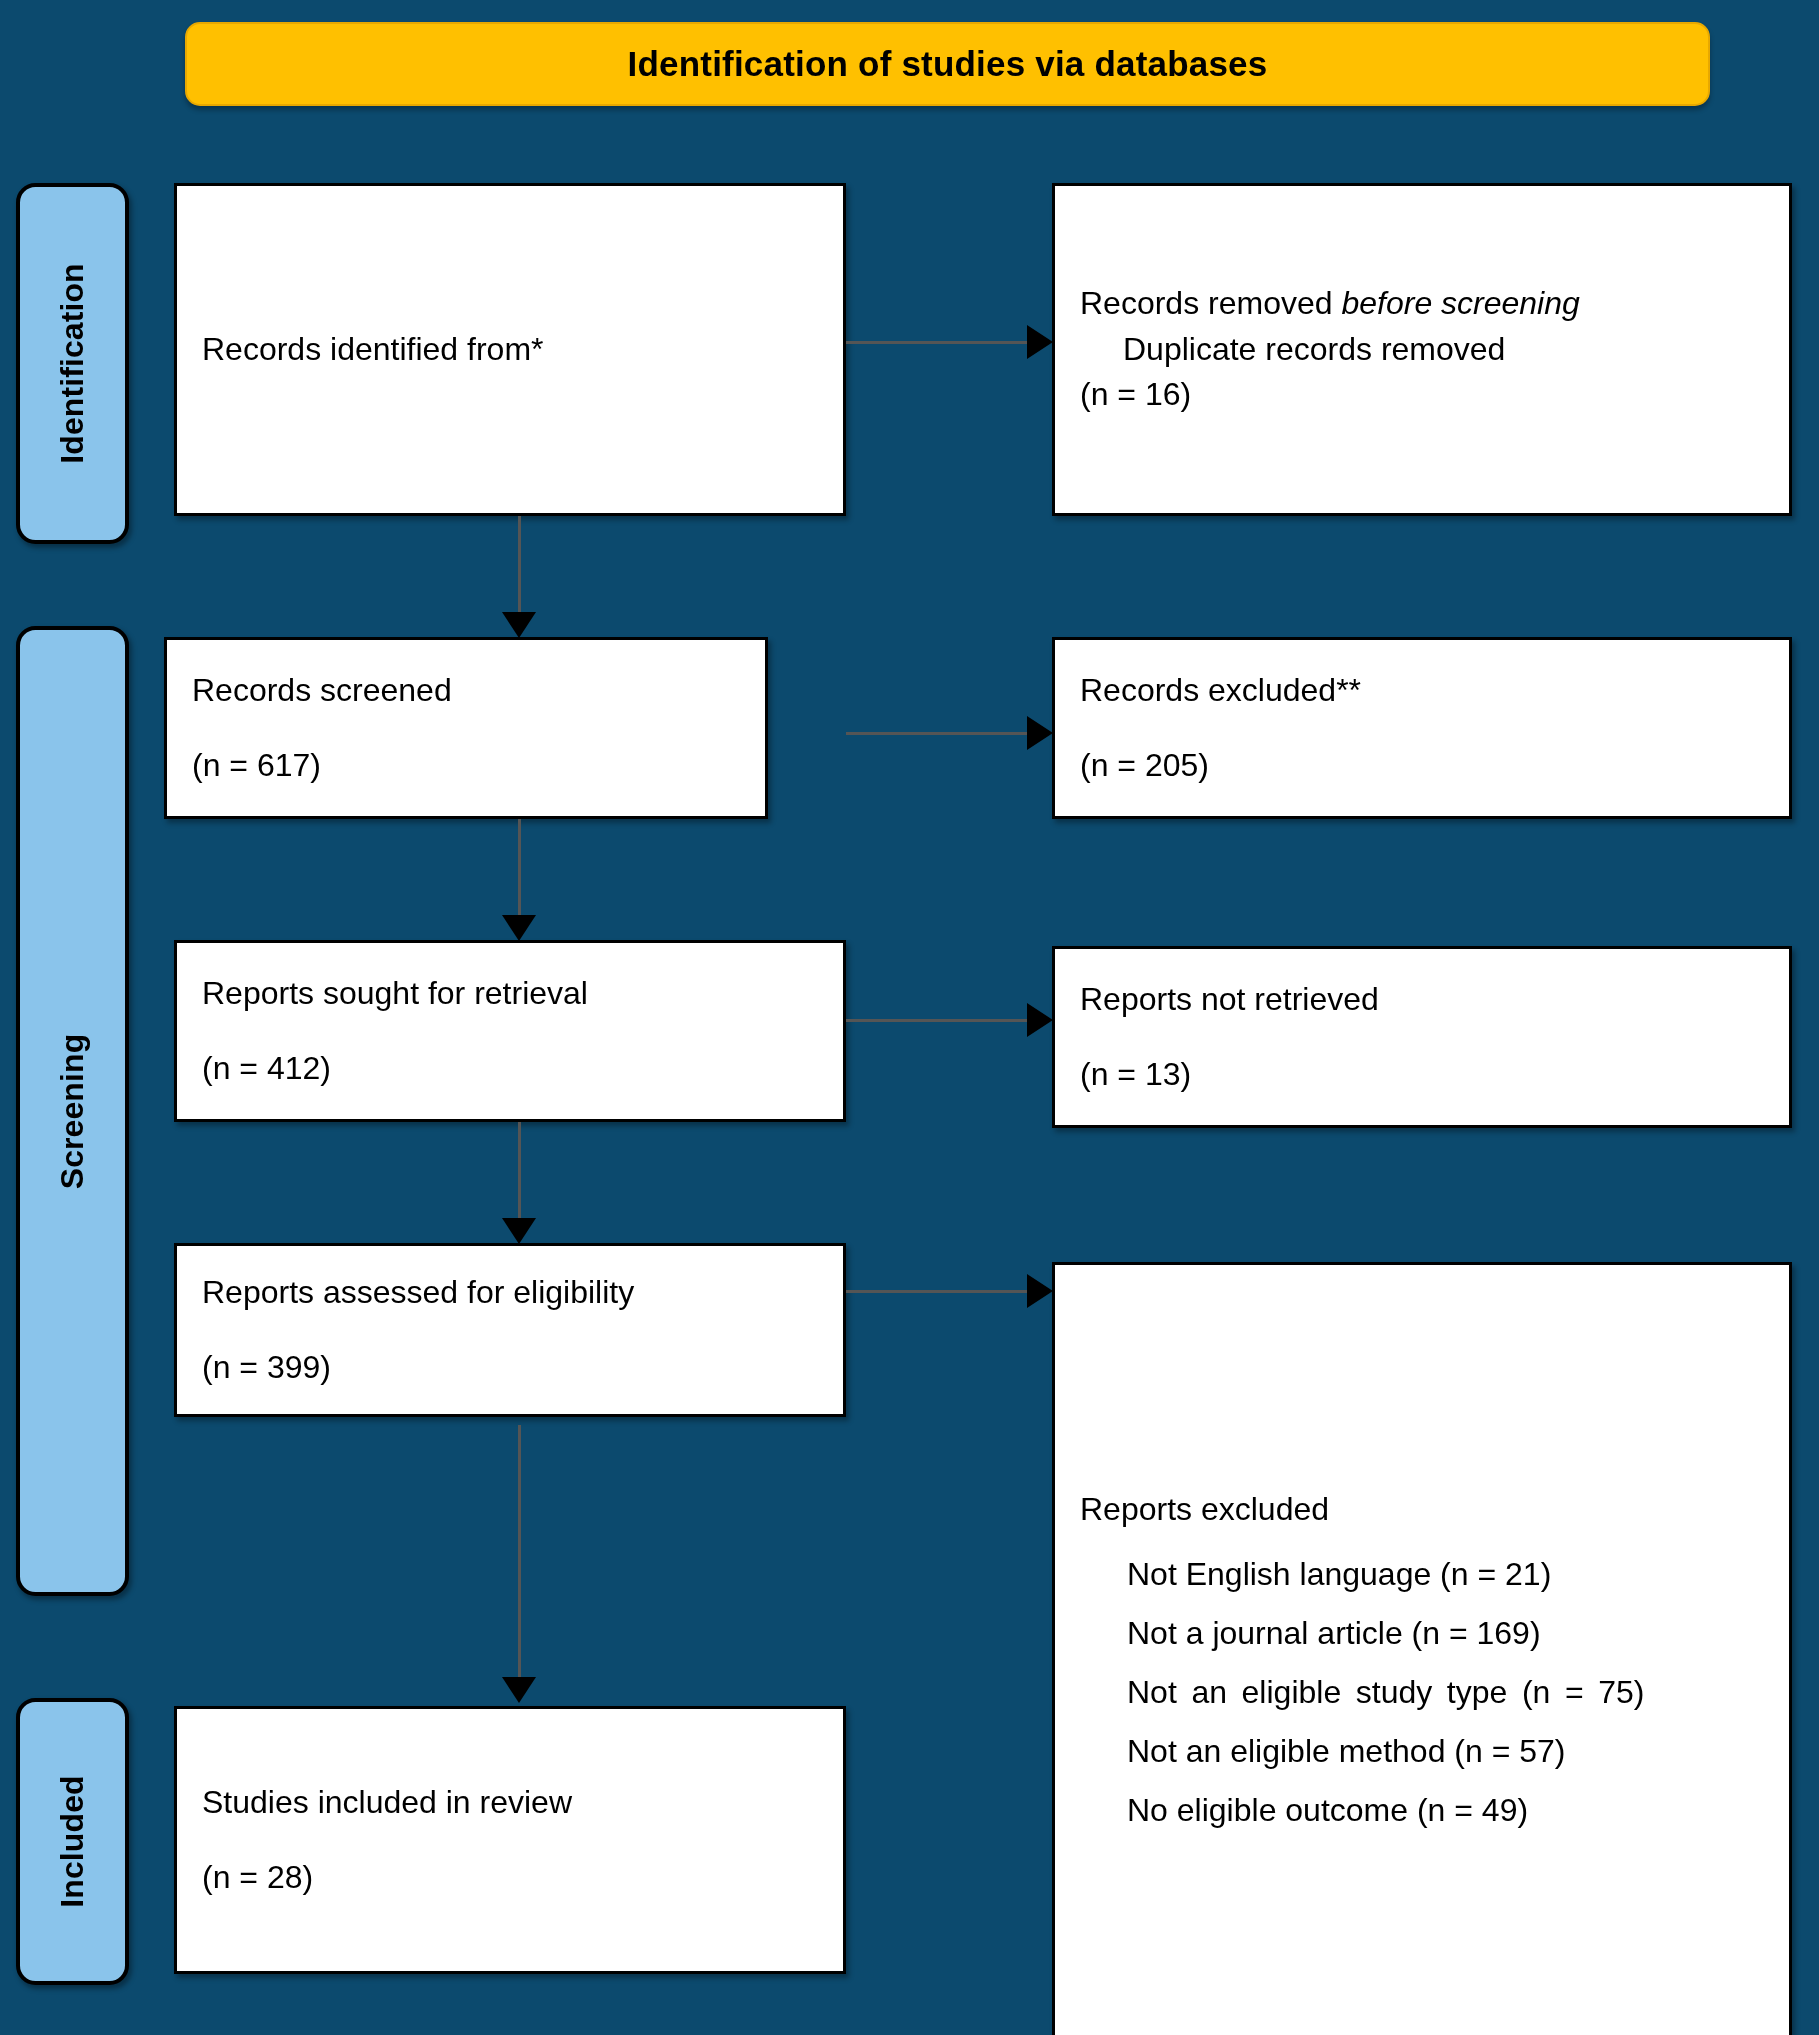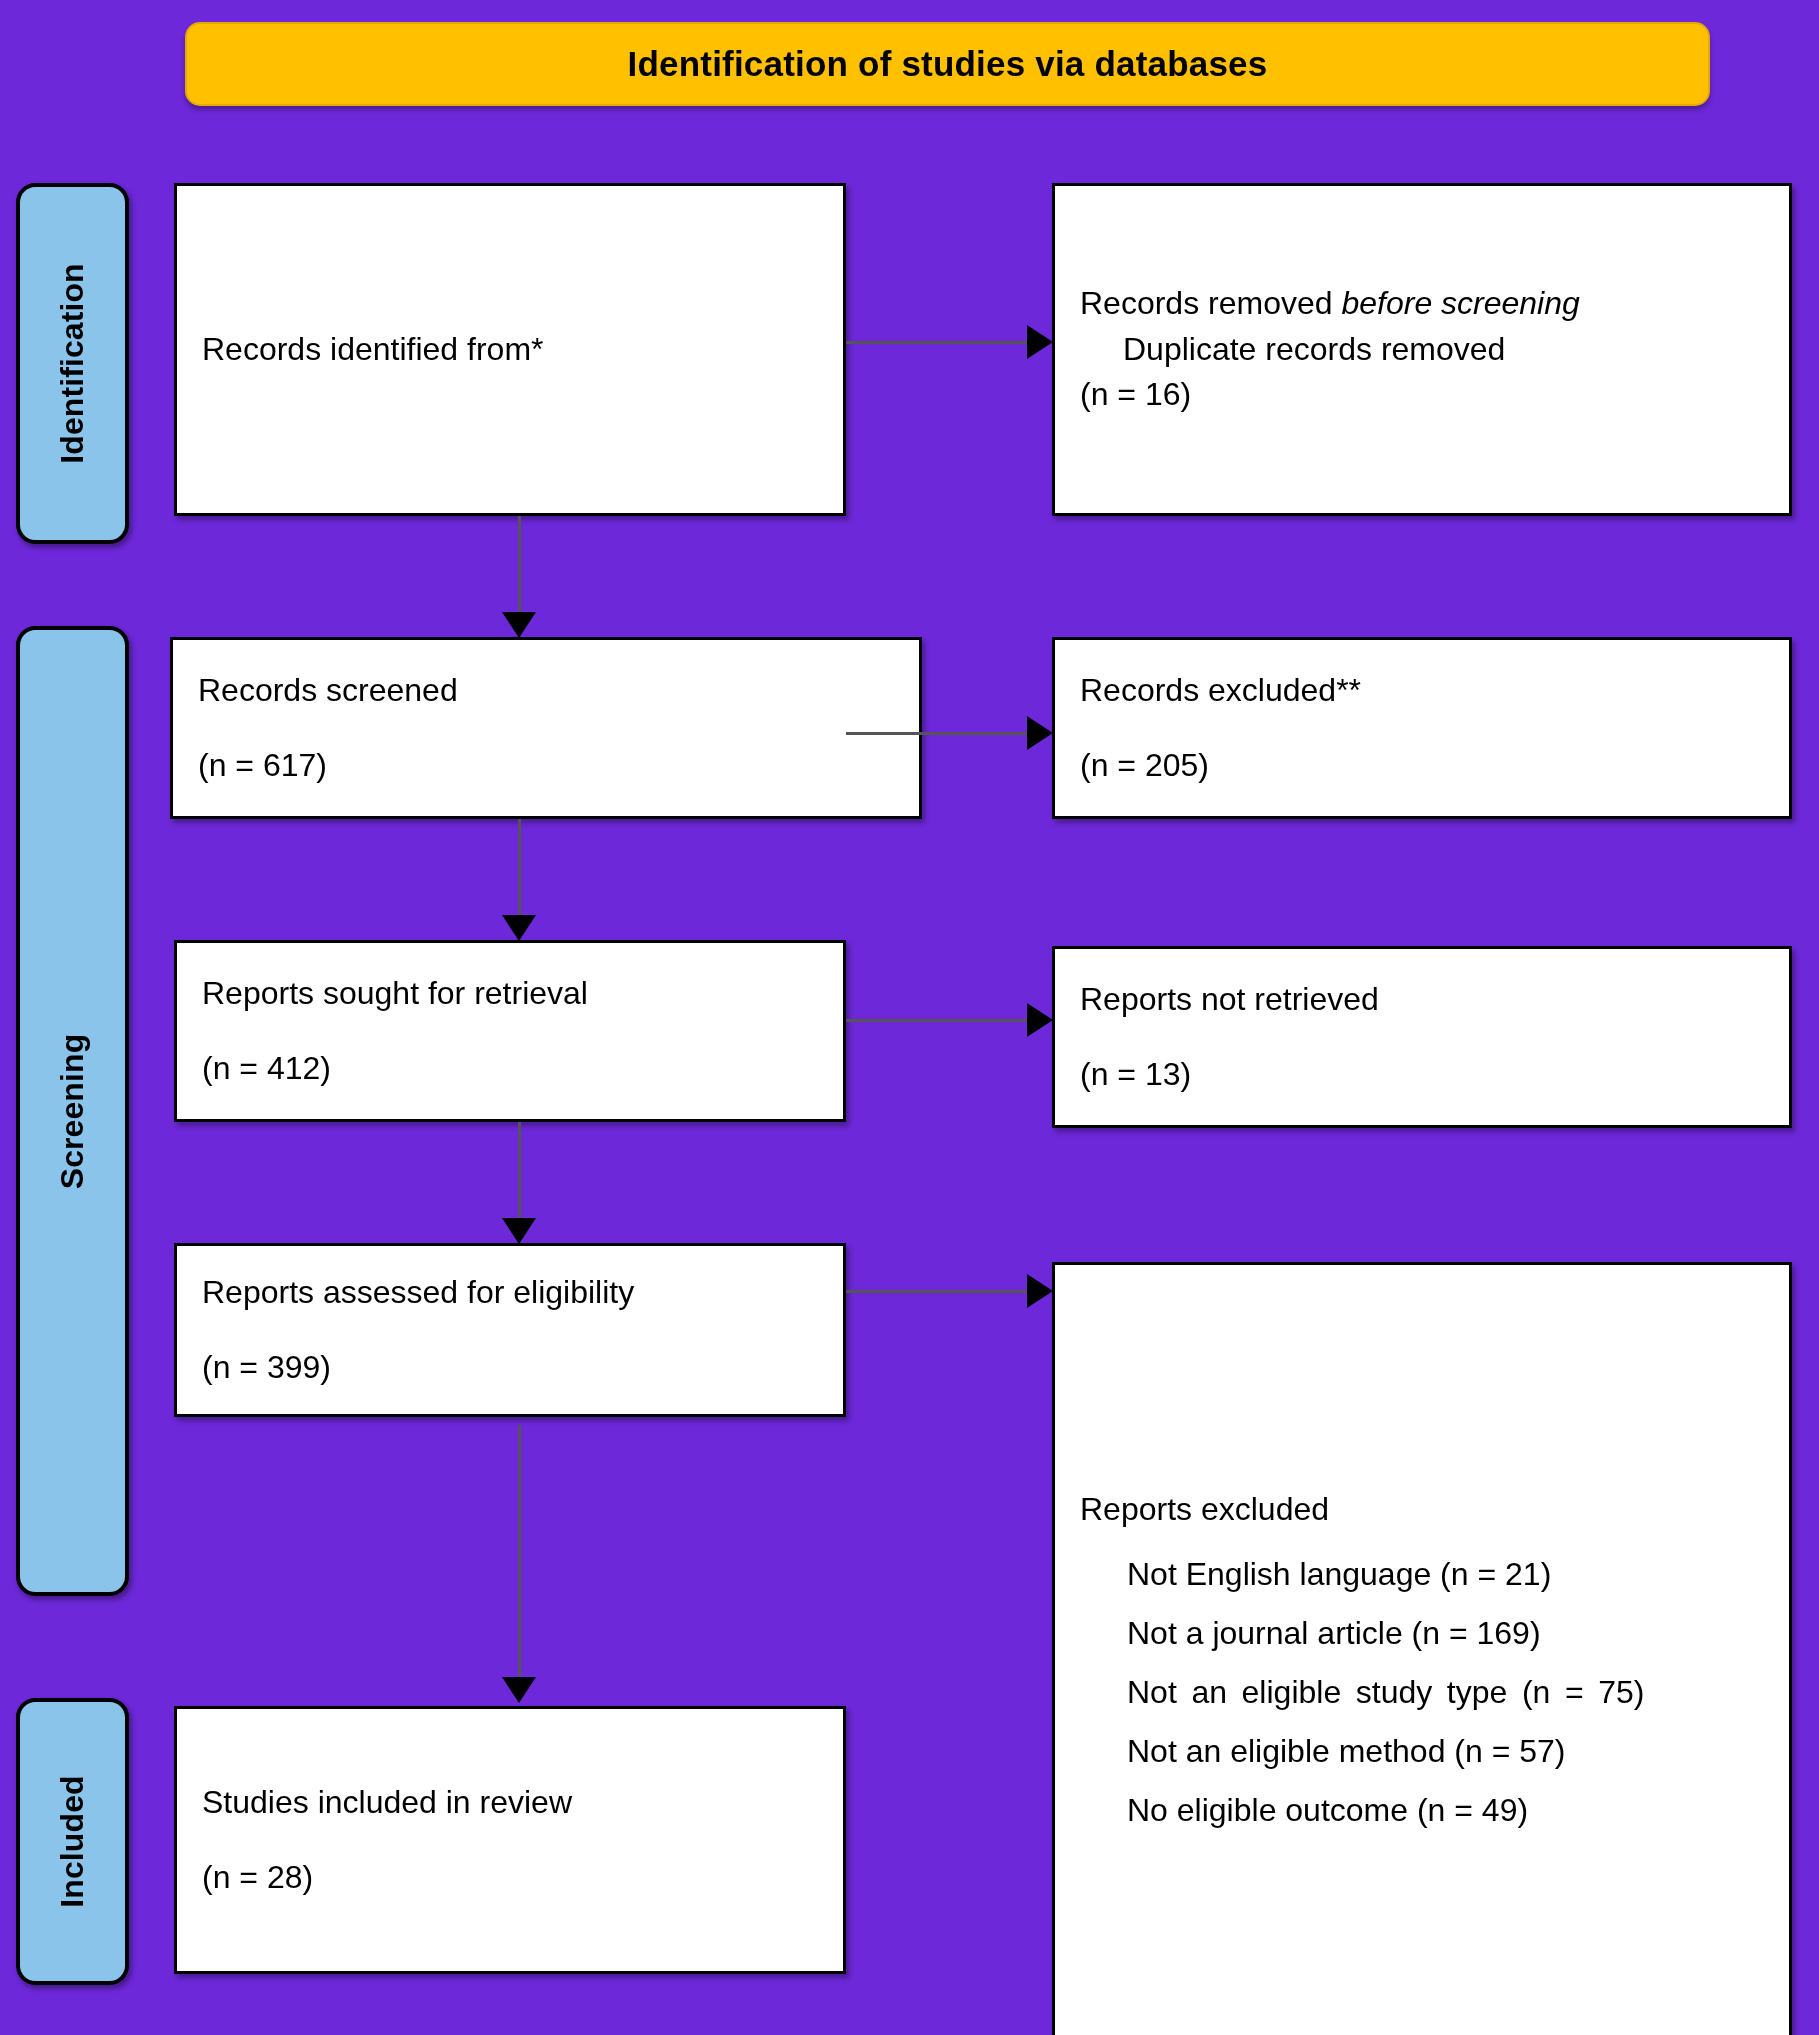--- a/index.html
+++ b/index.html
@@ -11,7 +11,7 @@
     position: relative;
     width: 1819px;
     height: 2035px;
-    background: #6d28d9;
+    background: #0c4a6e;
     font-family: "Liberation Sans", sans-serif;
     overflow: hidden;
   }

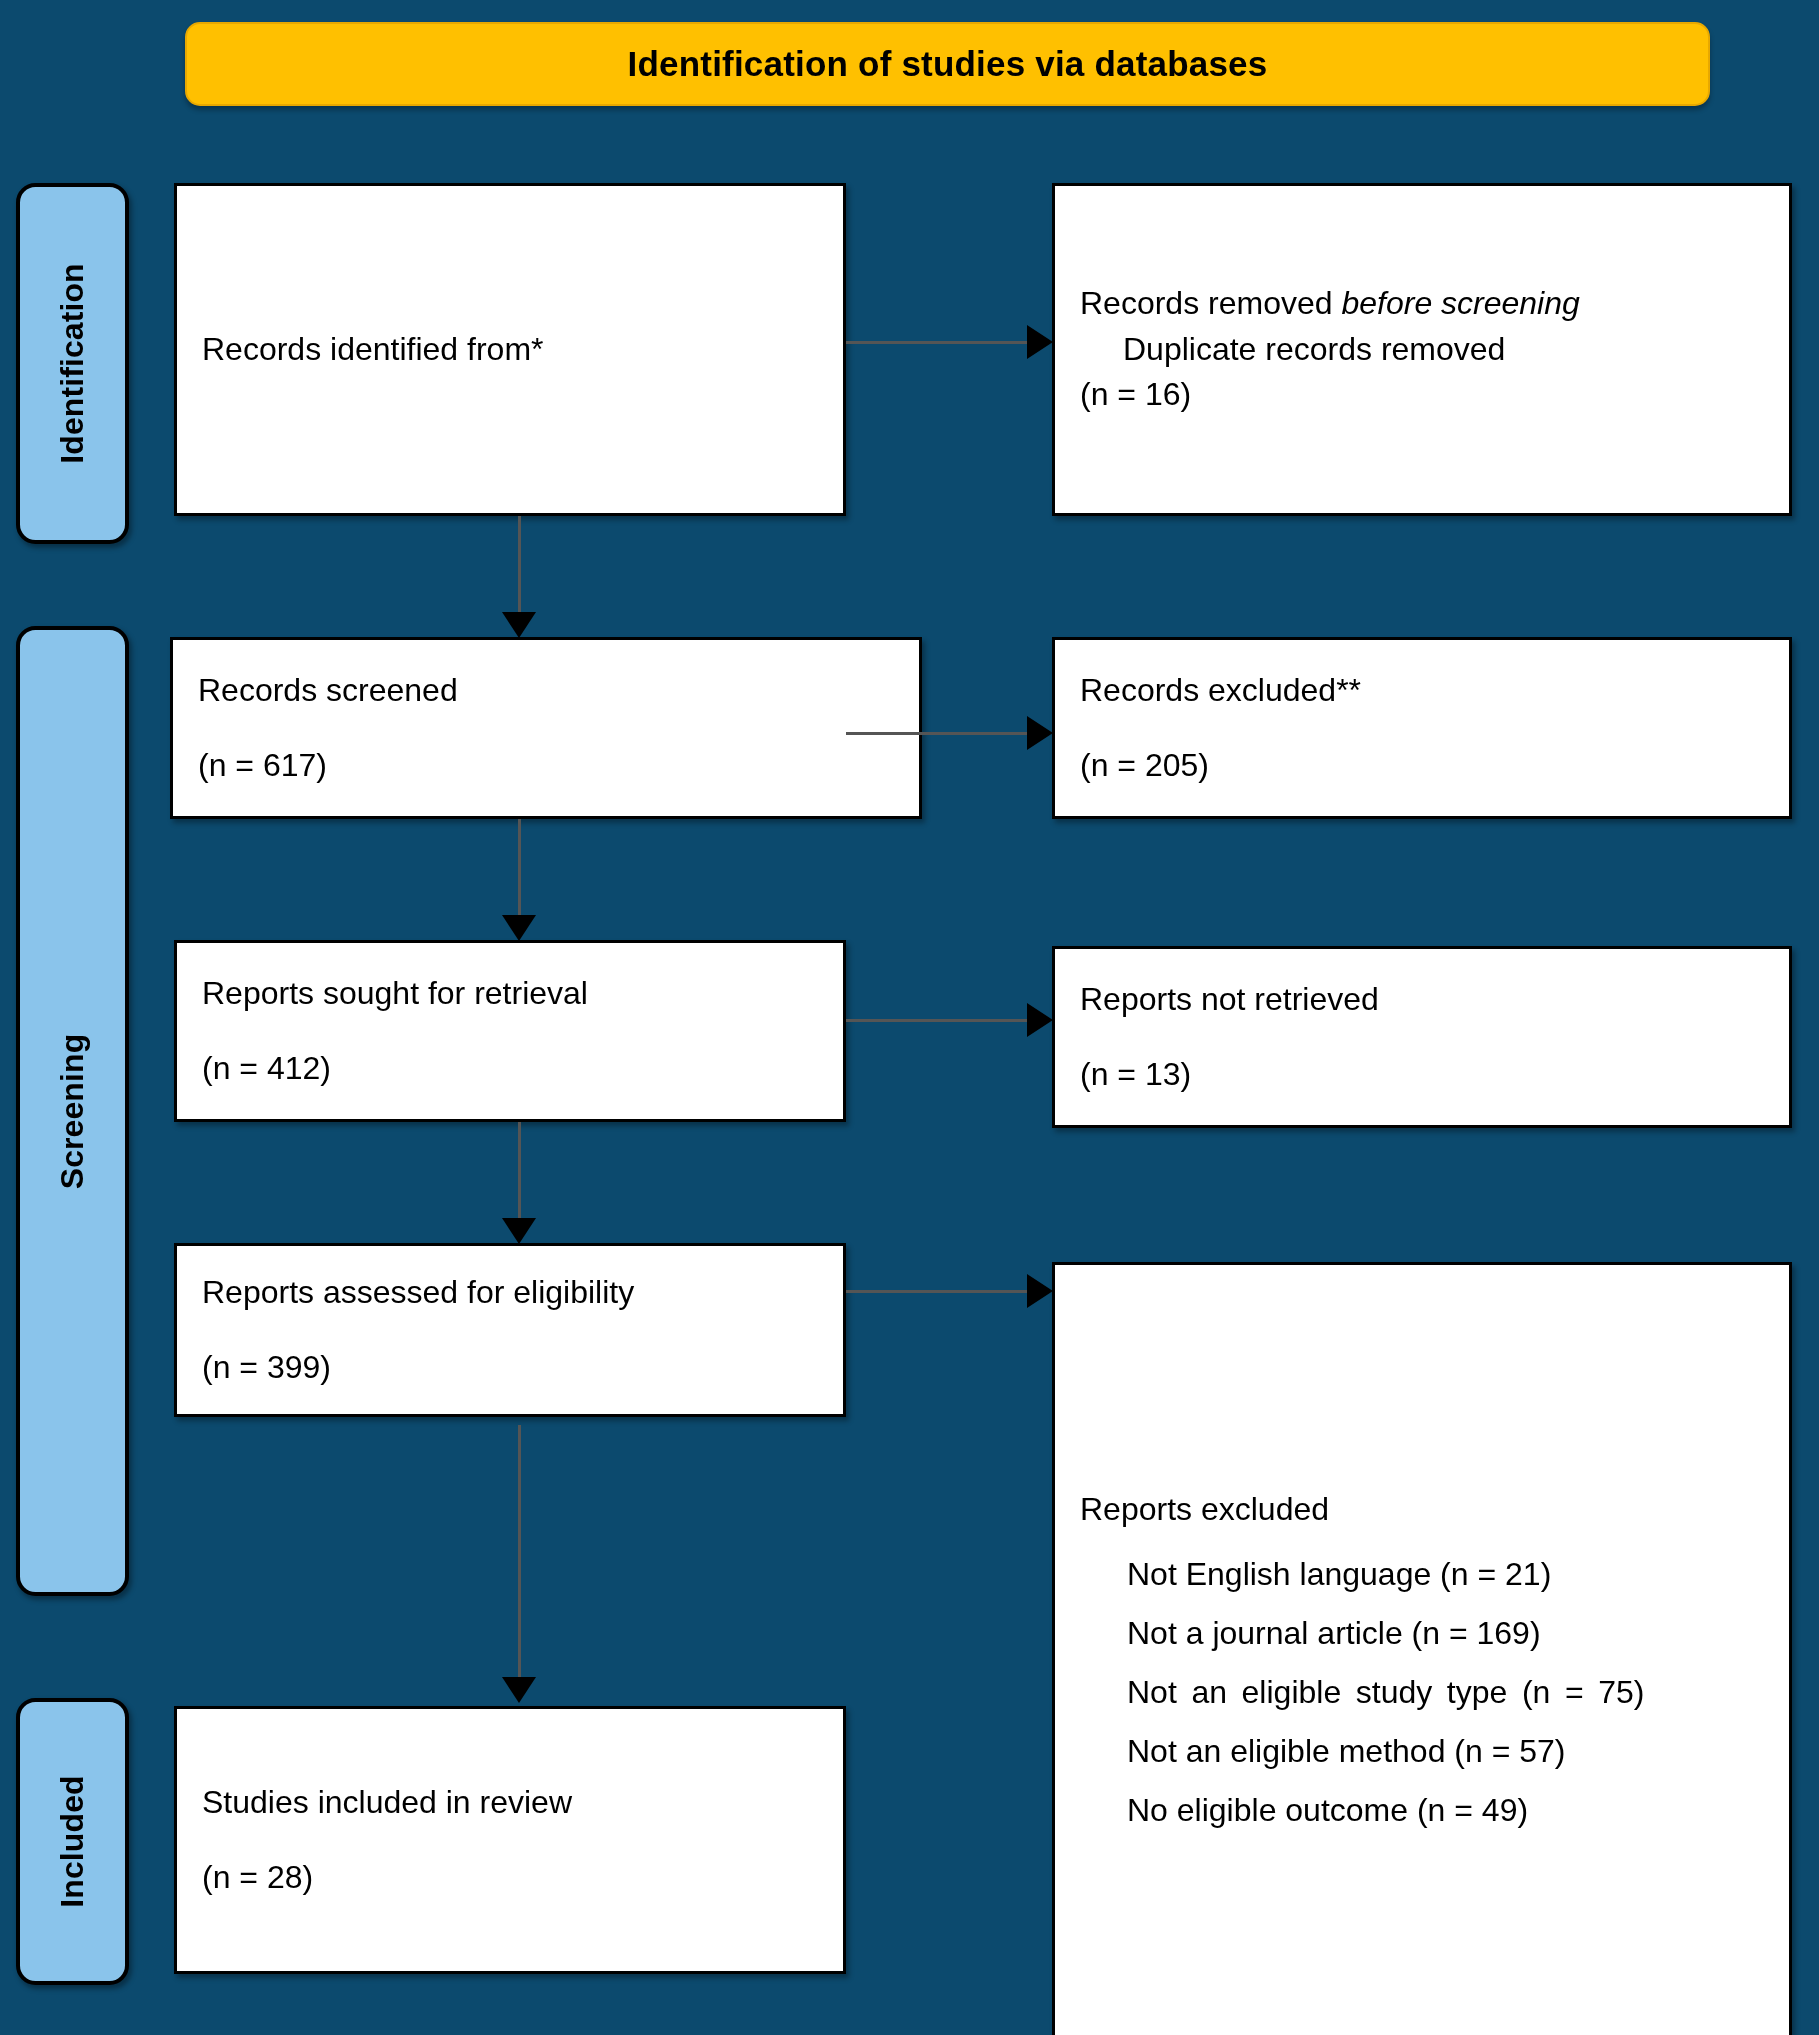--- a/index.html
+++ b/index.html
@@ -175,7 +175,7 @@
   <div class="conn-v" style="left:518px; top:516px; height:106px;"></div>
   <div class="arrow-down" style="left:502px; top:612px;"></div>
 
-  <div class="flow-box" style="left:170px; top:637px; width:752px; height:182px;">
+  <div class="flow-box" style="left:164px; top:637px; width:604px; height:182px;">
     <div class="box-inner">
       <div class="line">Records screened</div>
       <div class="line gap-top">(n = 617)</div>

